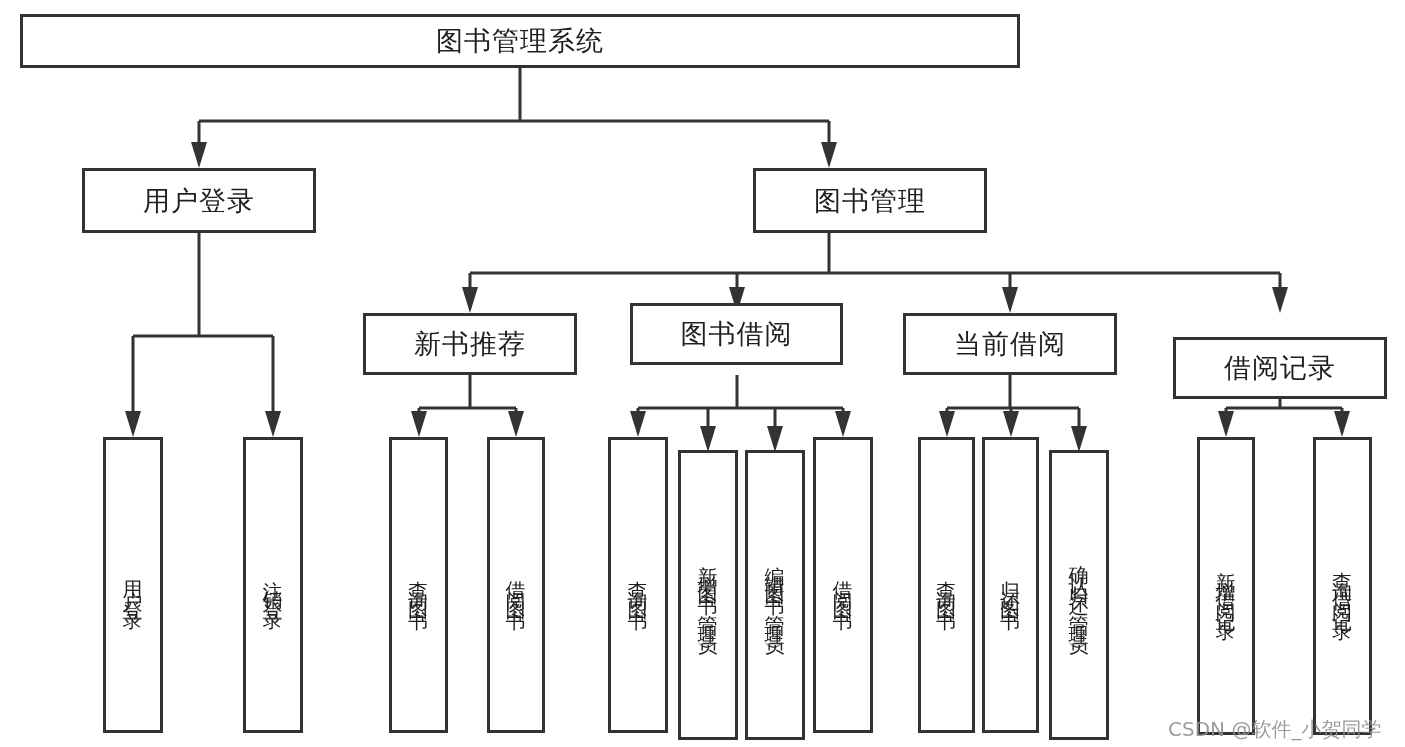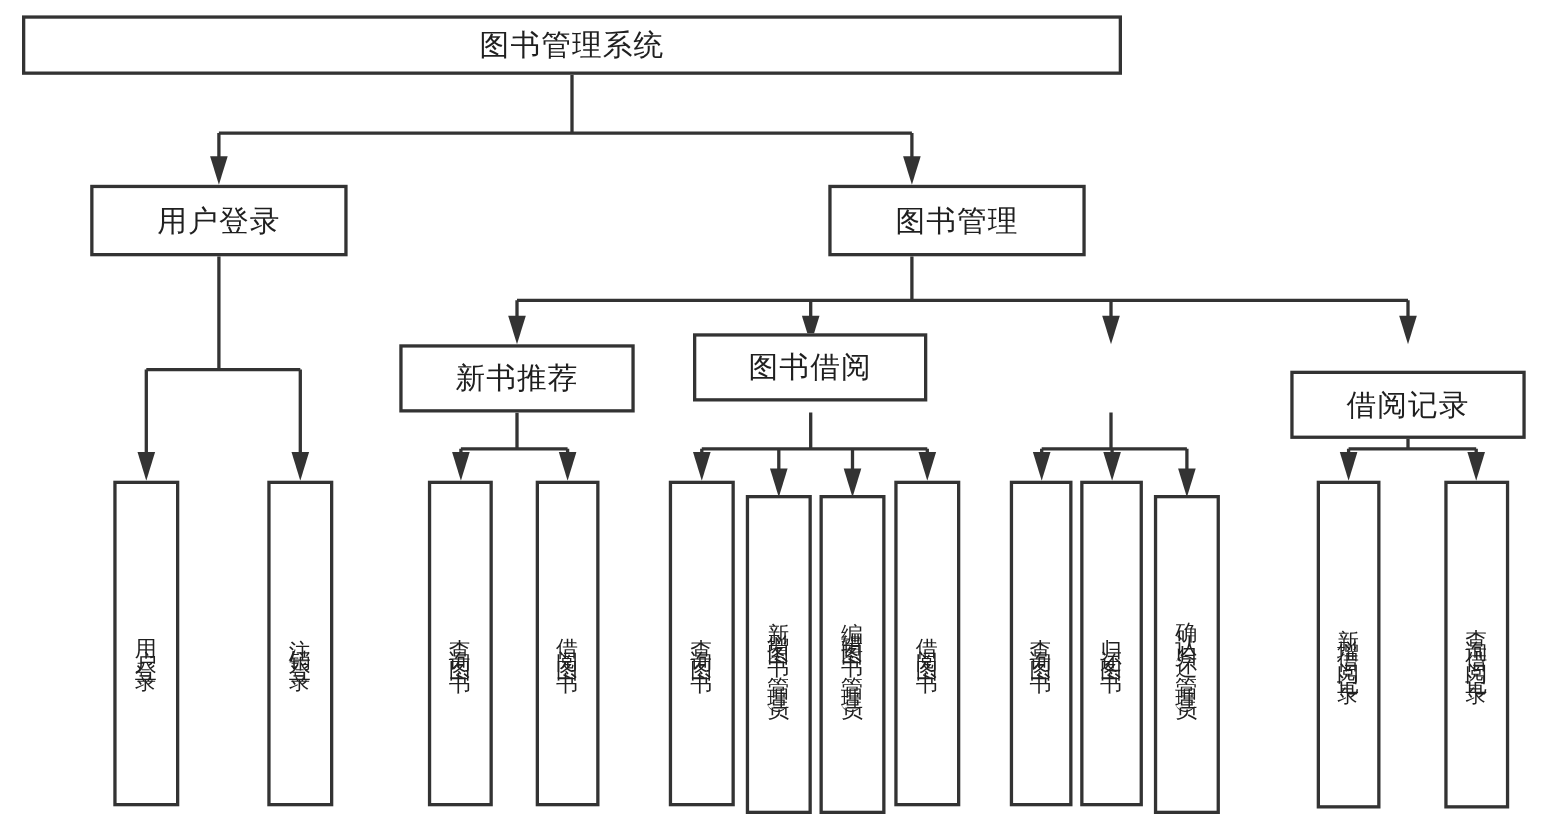--- a/index.html
+++ b/index.html
@@ -97,6 +97,7 @@
 
   <div class="node h n-l3a">新书推荐</div>
   <div class="node h n-l3b">图书借阅</div>
+  <div class="node h n-l3c">当前借阅</div>
   <div class="node h n-l3d">借阅记录</div>
 
   <div class="node v g1a">用户登录</div>

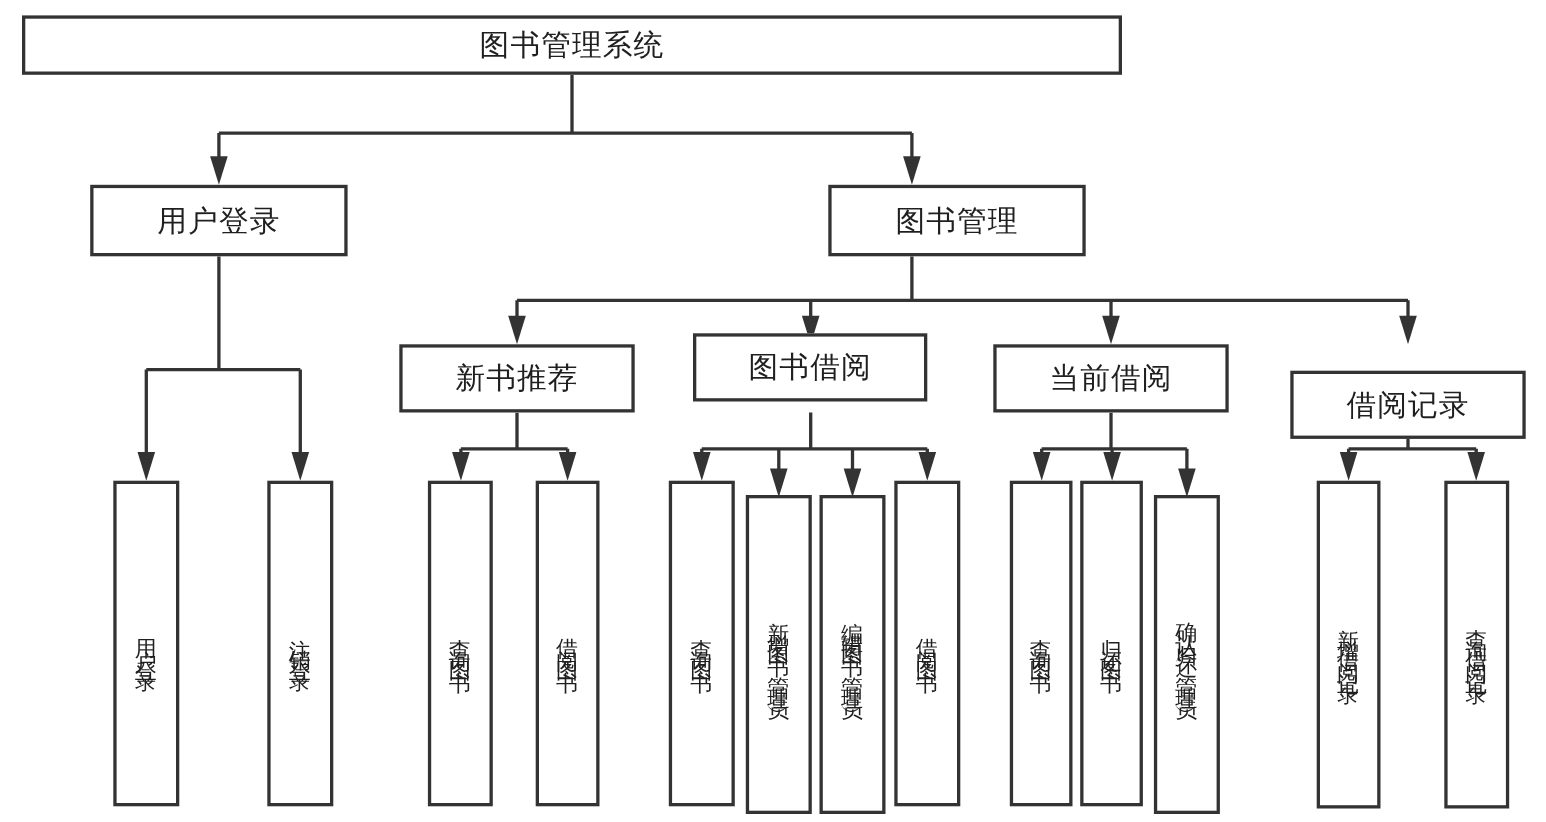--- a/index.html
+++ b/index.html
@@ -118,6 +118,7 @@
   <div class="node v g5a">新增借阅记录</div>
   <div class="node v g5b">查询借阅记录</div>
 
+  <div class="watermark">CSDN @软件_小贺同学</div>
 
 </div>
 

